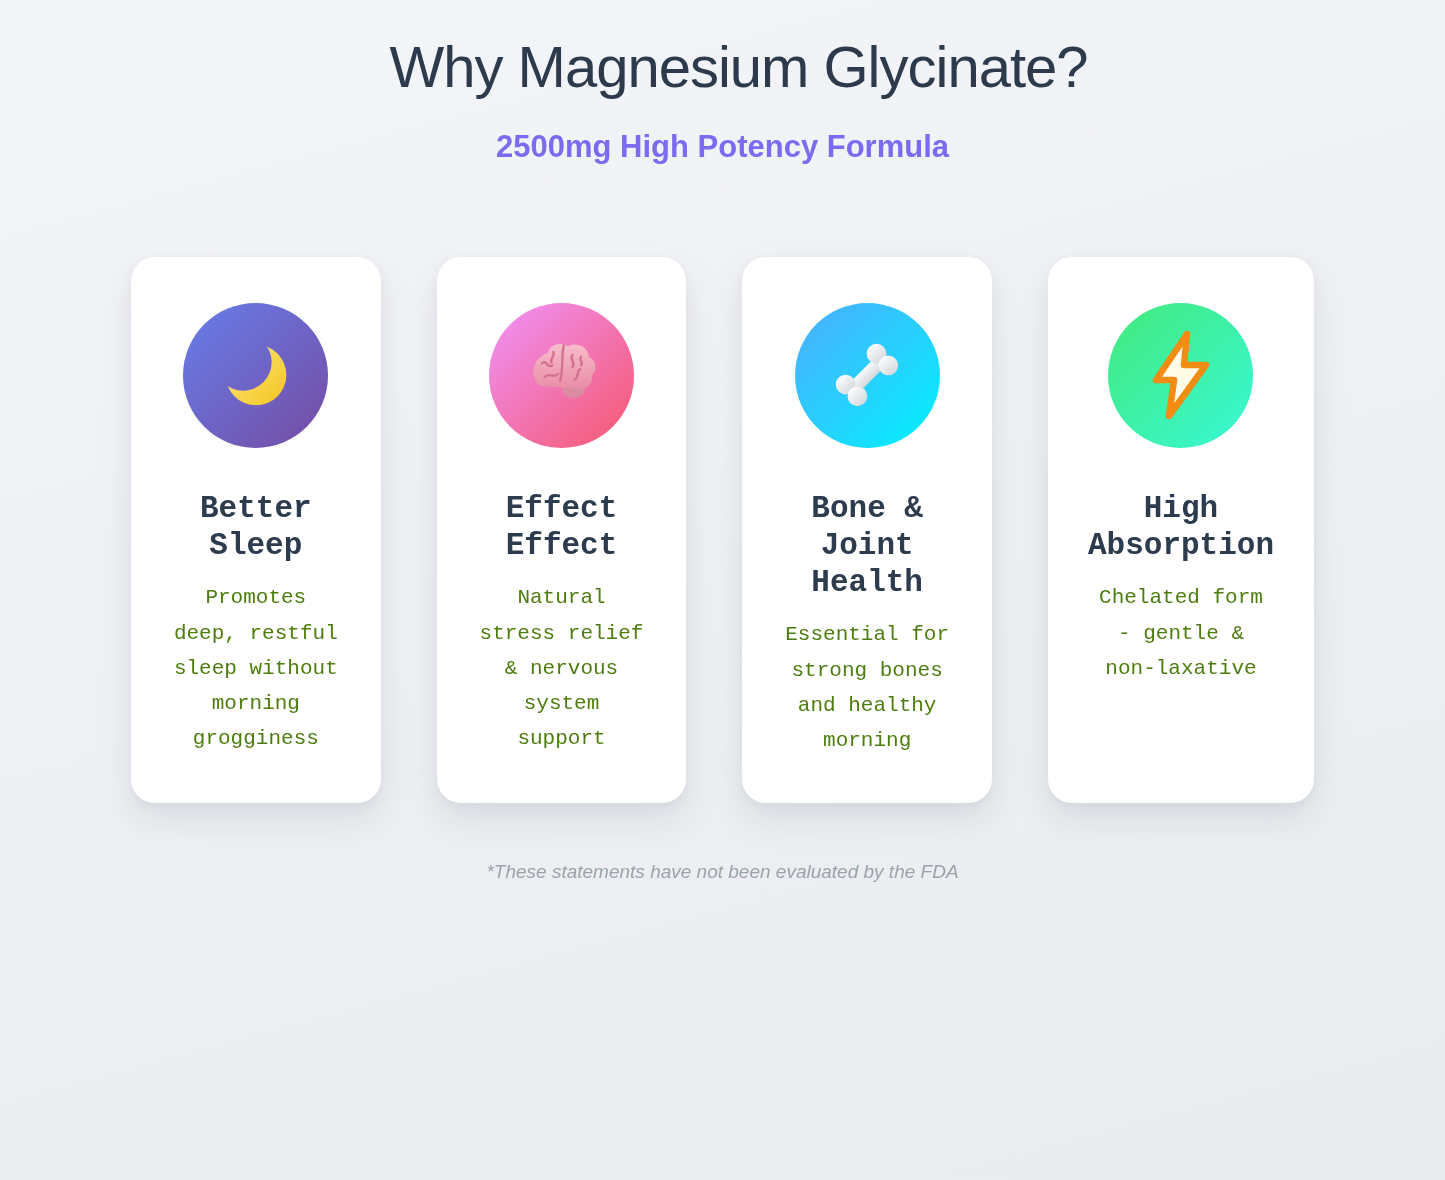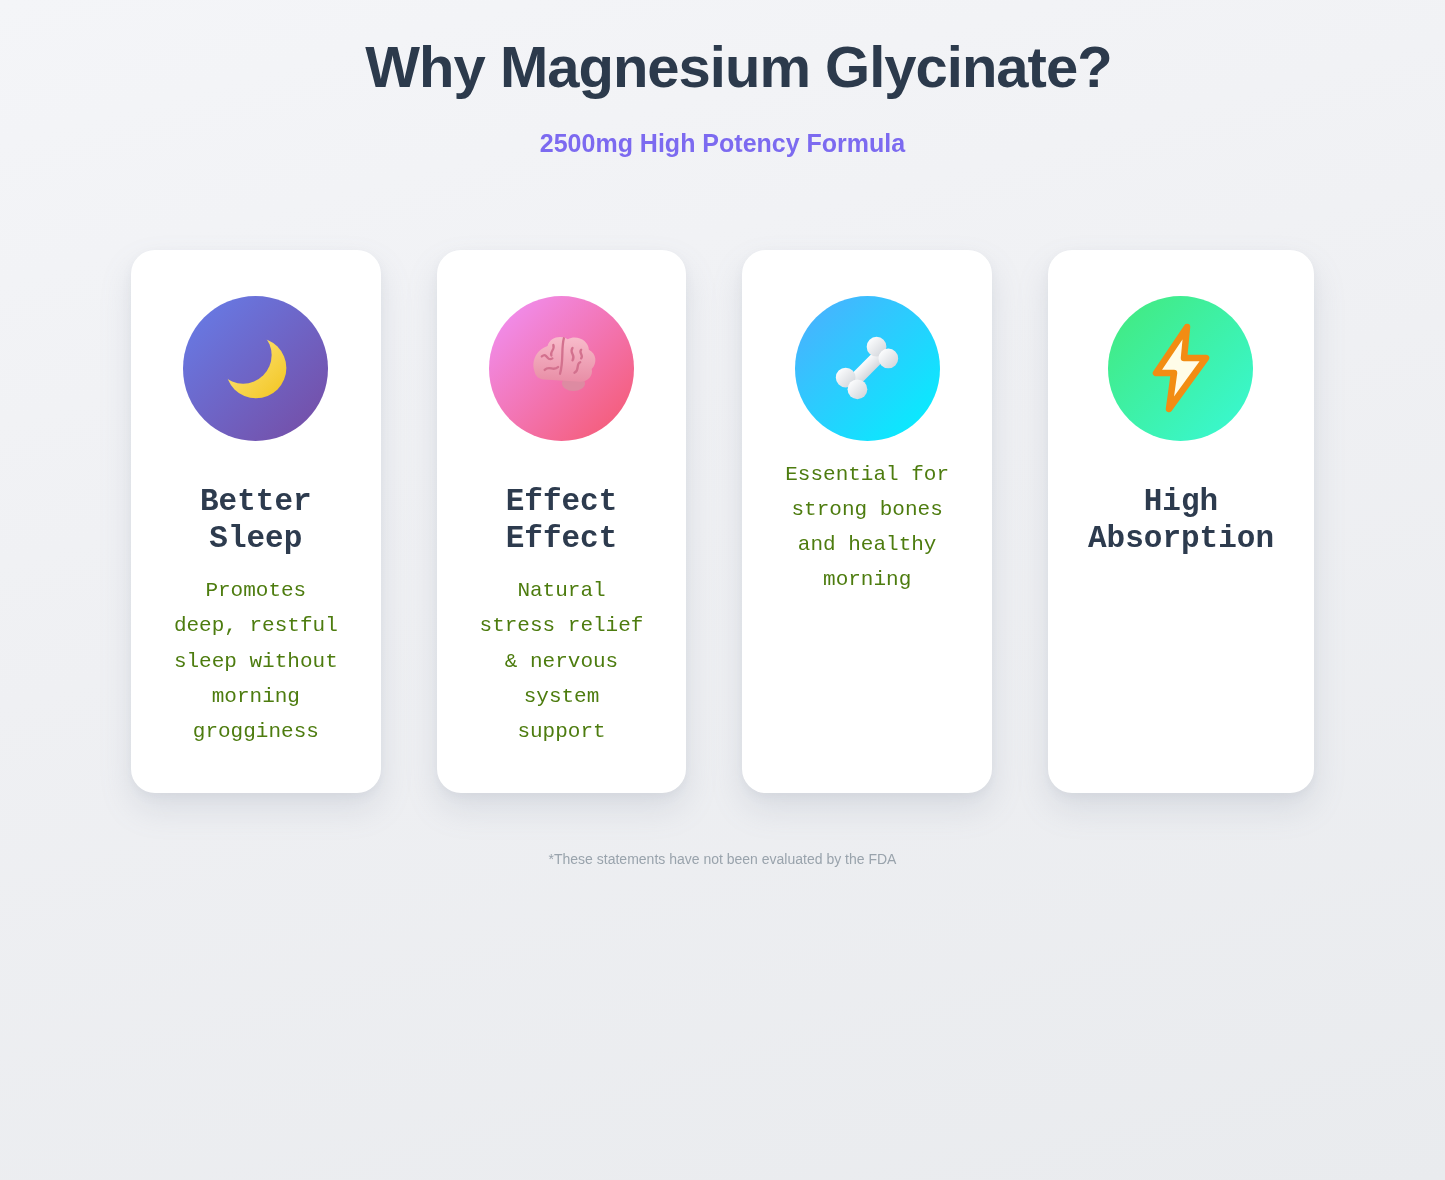--- a/index.html
+++ b/index.html
@@ -18,7 +18,7 @@
   .page-title {
     margin-top: 34px;
     font-size: 58px;
-    font-weight: 700;
+    font-weight: 400;
     letter-spacing: -1px;
     color: #2c3a4c;
     line-height: 1.15;

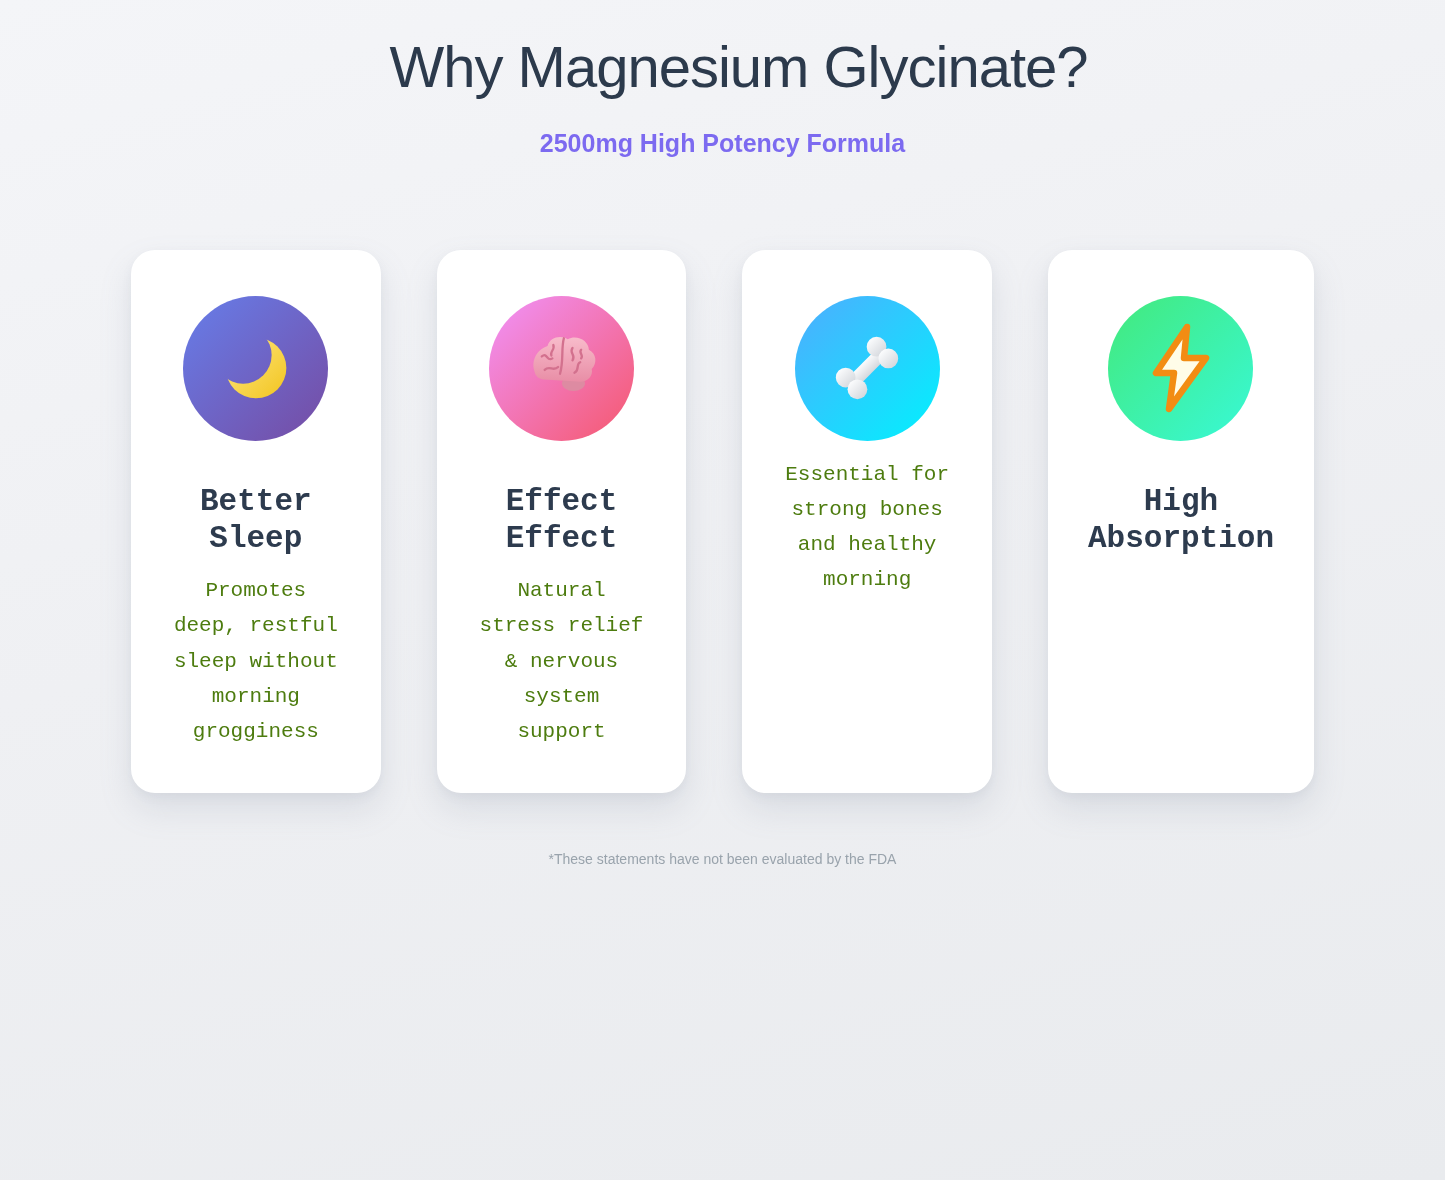--- a/index.html
+++ b/index.html
@@ -27,7 +27,7 @@
 
   .page-subtitle {
     margin-top: 27px;
-    font-size: 25px;
+    font-size: 31px;
     font-weight: 700;
     color: #7c6af0;
     line-height: 1.2;

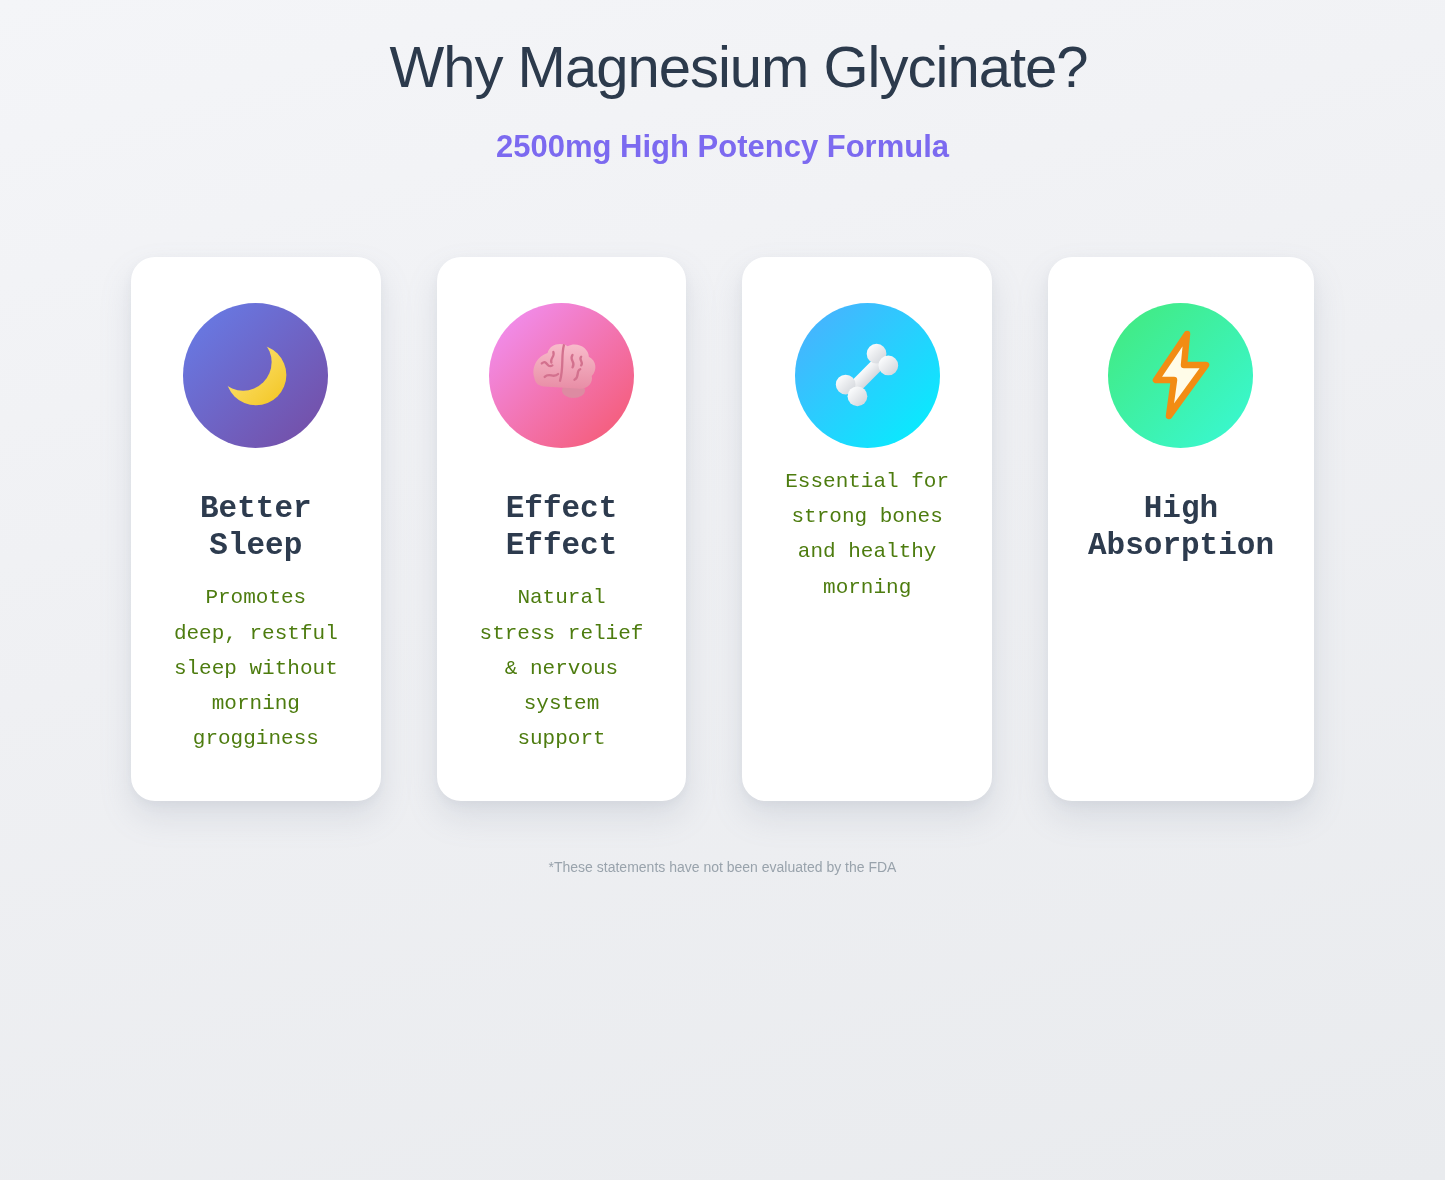--- a/index.html
+++ b/index.html
@@ -159,6 +159,7 @@
           </g>
         </svg>
       </div>
+      <h3 class="card-title">Bone &amp; Joint Health</h3>
       <p class="card-desc">Essential for strong bones and healthy morning</p>
     </div>
 

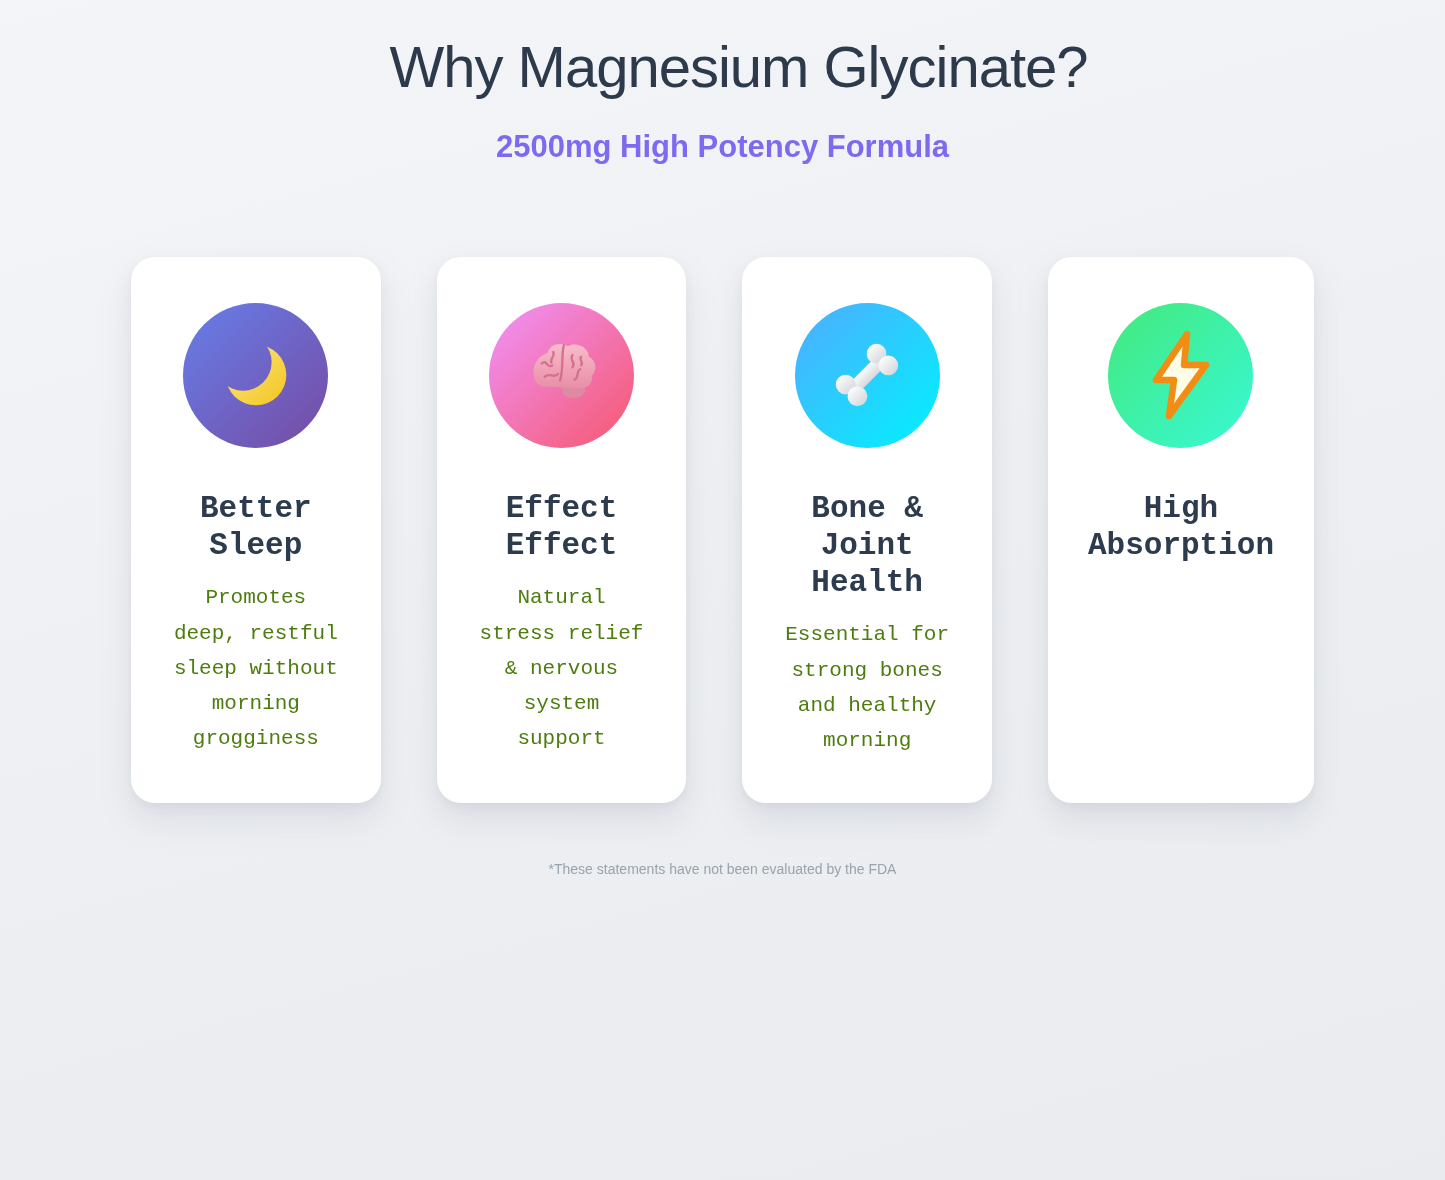--- a/index.html
+++ b/index.html
@@ -170,6 +170,7 @@
         </svg>
       </div>
       <h3 class="card-title">High Absorption</h3>
+      <p class="card-desc">Chelated form - gentle &amp; non-laxative</p>
     </div>
 
   </div>

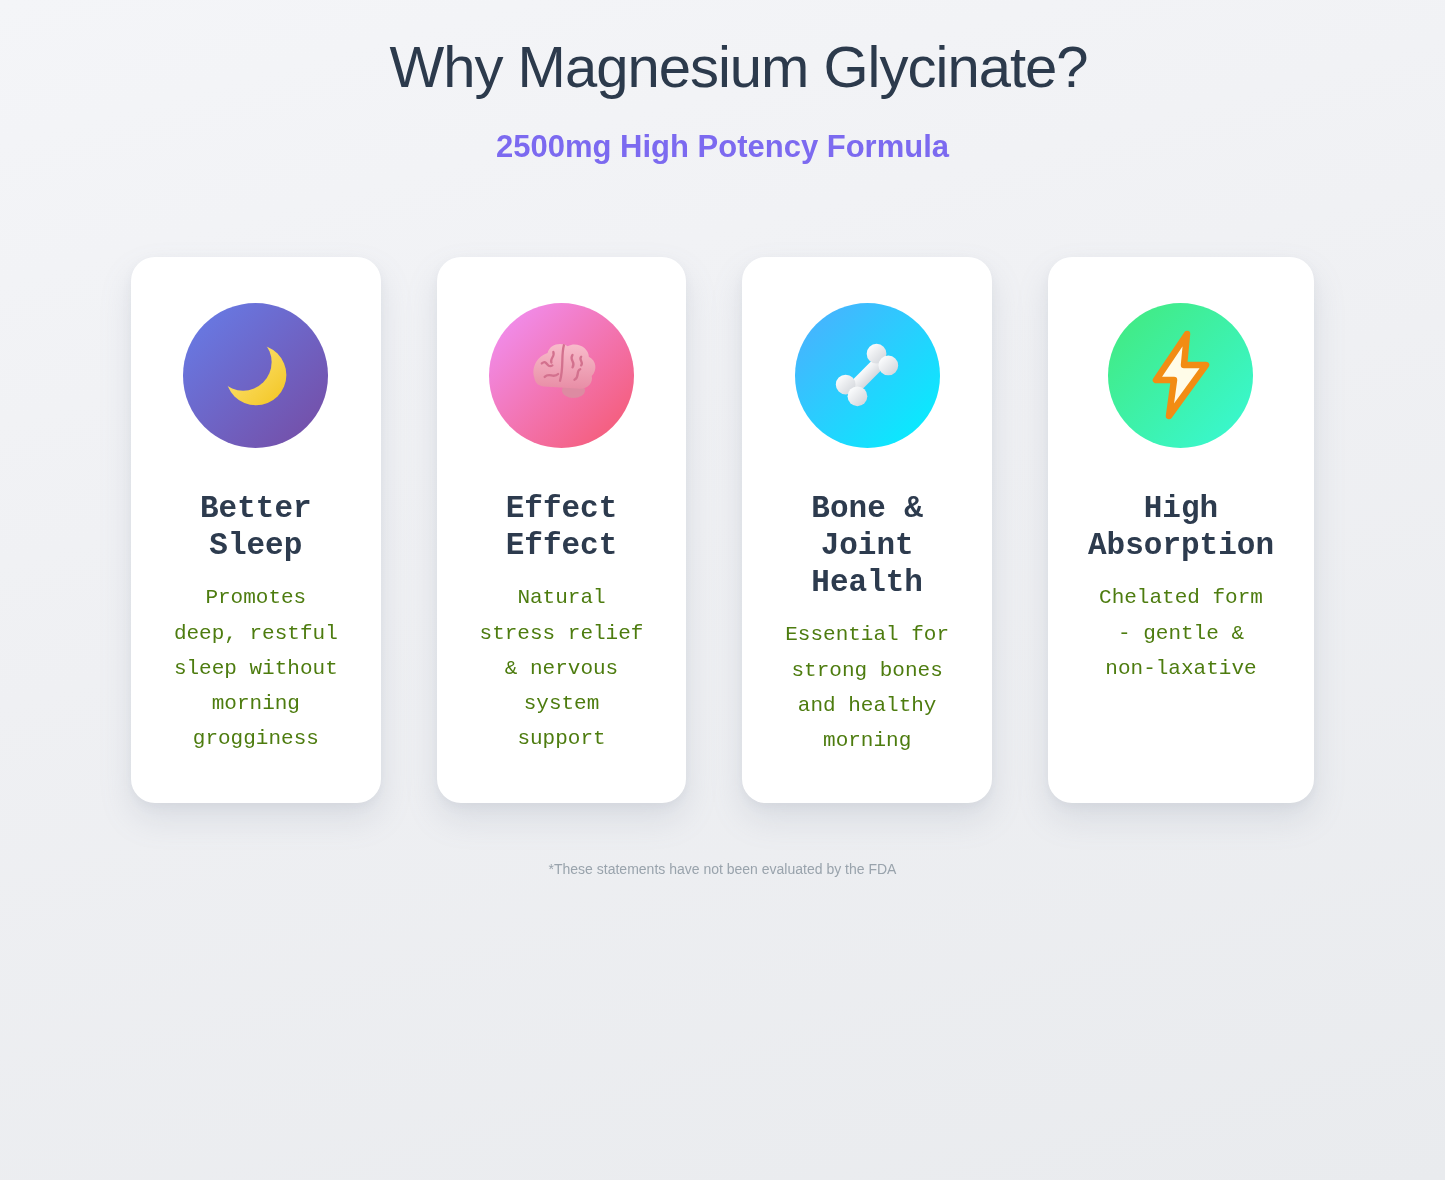--- a/index.html
+++ b/index.html
@@ -81,7 +81,8 @@
 
   .footnote {
     margin-top: 58px;
-    font-size: 14px;
+    font-size: 19px;
+    font-style: italic;
     color: #99a3ac;
   }
 </style>

